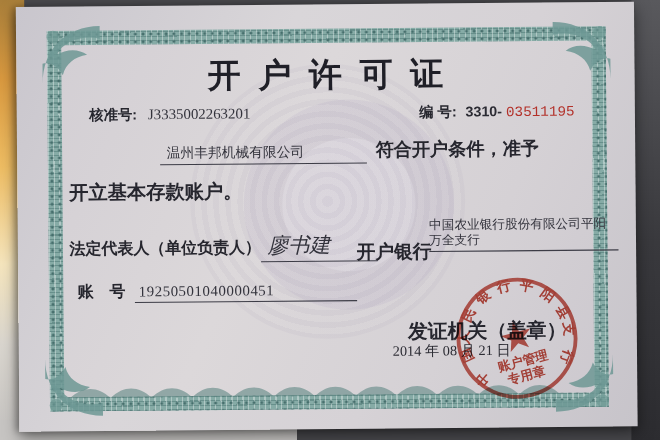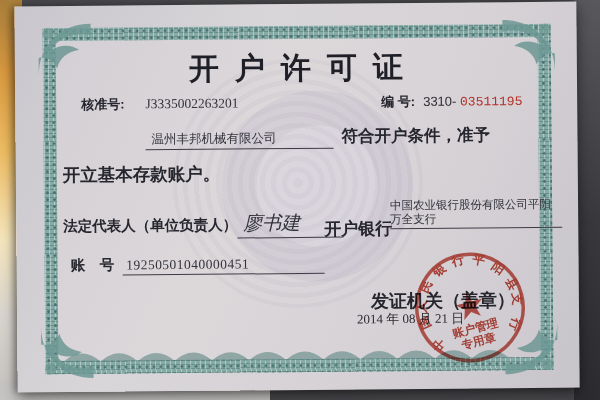--- a/index.html
+++ b/index.html
@@ -69,7 +69,7 @@
     font-size:30px;letter-spacing:16px;text-indent:16px;color:#1f1f27;
   }
   .row-approval{left:66px;top:90px;font-size:13px;}
-  .row-approval .val{font-size:13.5px;margin-left:21px;}
+  .row-approval .val{font-size:13.5px;margin-left:10px;}
   .row-serial{left:366px;top:90px;font-size:13px;}
   .row-serial .prefix{font-weight:normal;margin-left:8px;}
   .row-serial .red{color:#b3312a;font-family:Liberation Mono, monospace;}

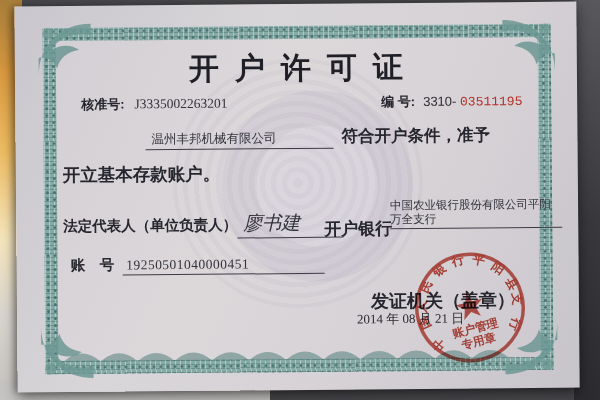--- a/index.html
+++ b/index.html
@@ -71,7 +71,7 @@
   .row-approval{left:66px;top:90px;font-size:13px;}
   .row-approval .val{font-size:13.5px;margin-left:10px;}
   .row-serial{left:366px;top:90px;font-size:13px;}
-  .row-serial .prefix{font-weight:normal;margin-left:8px;}
+  .row-serial .prefix{font-weight:bold;margin-left:8px;}
   .row-serial .red{color:#b3312a;font-family:Liberation Mono, monospace;}
   .row-review{left:130px;top:122px;right:18px;display:flex;align-items:baseline;font-size:16.5px;}
   .row-review .company{width:178px;font-size:12.5px;padding:0 4px 1px 6px;margin-right:8px;}

